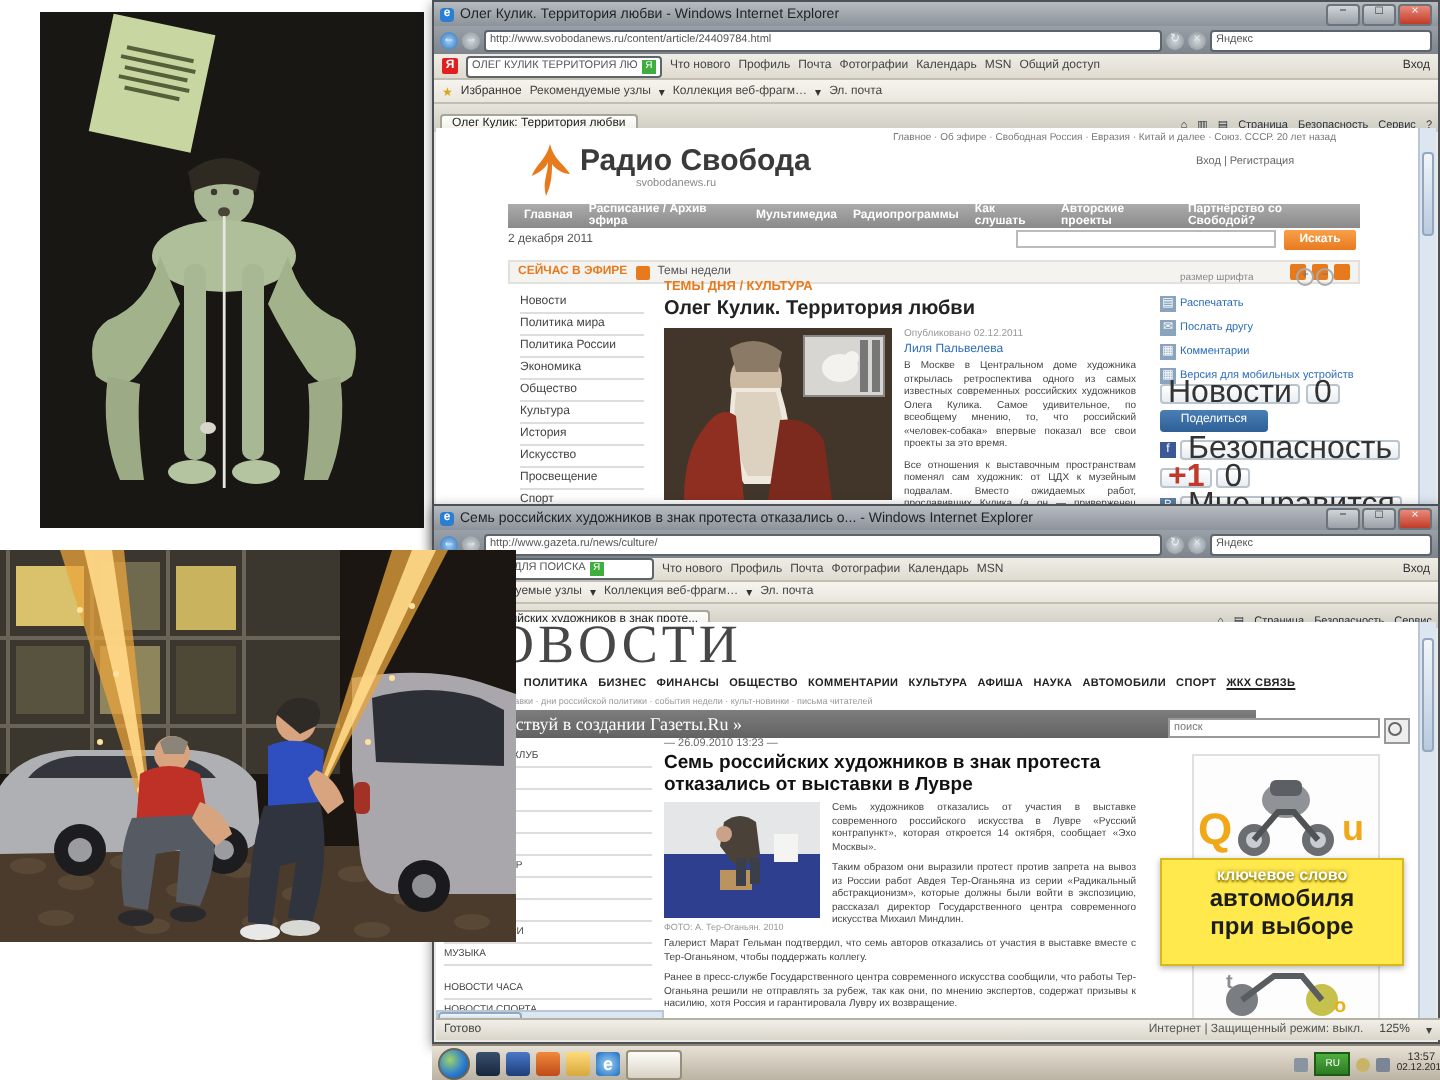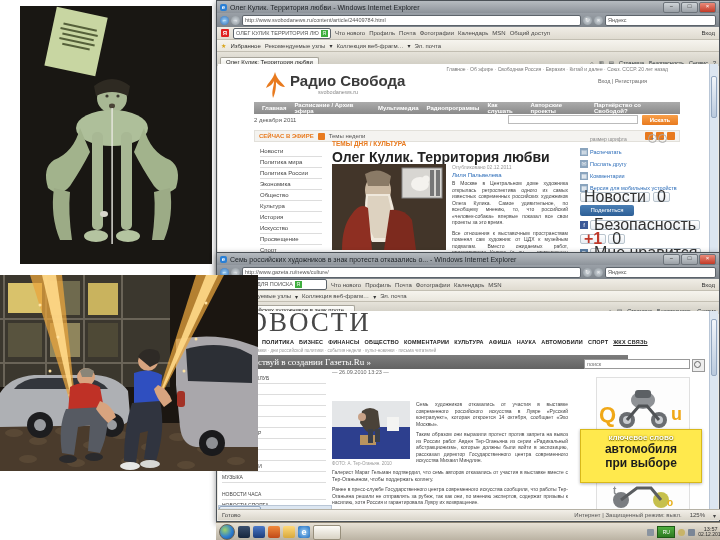--- a/index.html
+++ b/index.html
@@ -168,7 +168,7 @@
       </div>
 
       <div class="abs orange" style="left:114px;top:76px;font-size:6.5px;font-weight:bold;">ТЕМЫ ДНЯ / КУЛЬТУРА</div>
-      <div class="abs" style="left:114px;top:85px;font-size:14px;font-weight:bold;color:#222;">Олег Кулик. Территория любви</div>
+      <div class="abs" style="left:114px;top:85px;font-size:10px;font-weight:bold;color:#222;">Олег Кулик. Территория любви</div>
 
       <svg class="abs" style="left:114px;top:100px;" width="114" height="86" viewBox="0 0 114 86">
         <rect width="114" height="86" fill="#3a2f26"></rect>

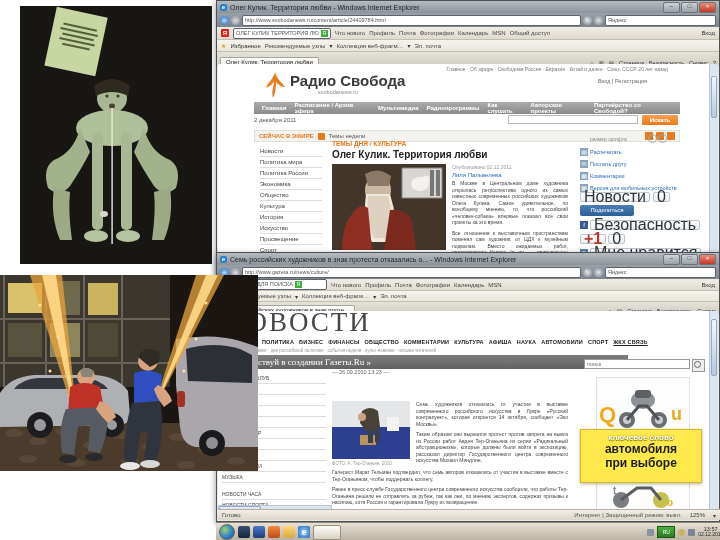--- a/index.html
+++ b/index.html
@@ -334,6 +334,7 @@
       </div>
 
       <div class="abs" style="left:114px;top:58px;font-size:5.5px;color:#666;">— 26.09.2010 13:23 —</div>
+      <div class="abs" style="left:114px;top:66px;width:236px;font-size:9.5px;font-weight:bold;color:#111;line-height:1.15;">Семь российских художников в знак протеста отказались от выставки в Лувре</div>
       <svg class="abs" style="left:114px;top:90px;" width="78" height="58" viewBox="0 0 78 58">
         <rect width="78" height="58" fill="#cfd3d6"></rect>
         <rect x="0" y="0" width="78" height="26" fill="#e4e6e8"></rect>

